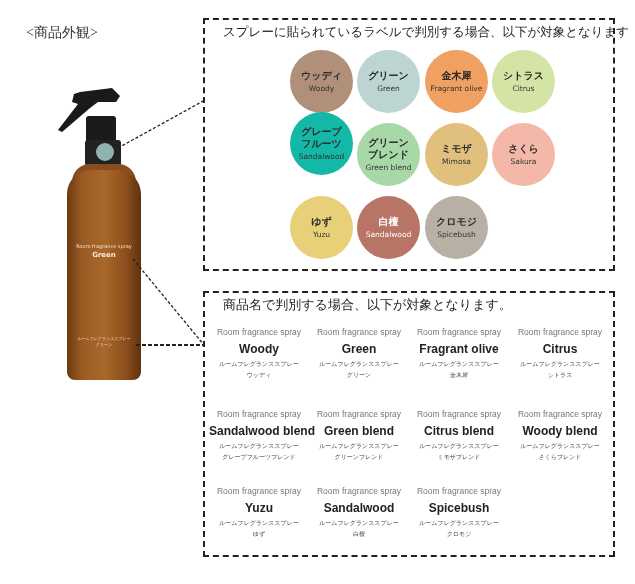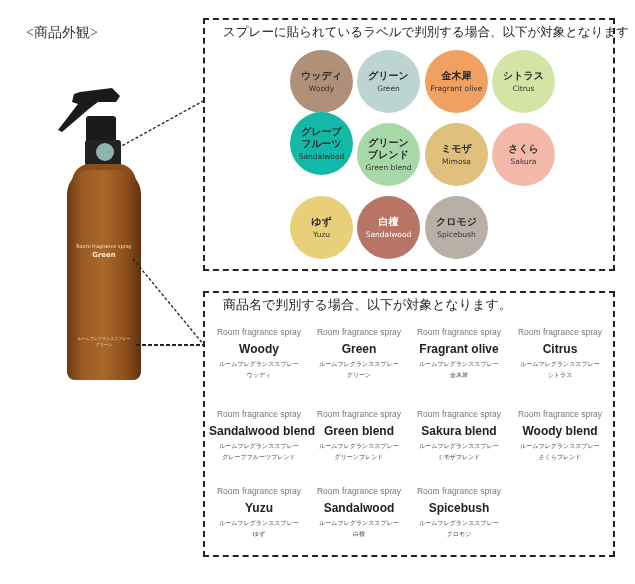--- a/index.html
+++ b/index.html
@@ -196,7 +196,7 @@
   </div>
   <div class="prod" style="left:204px;top:116px">
     <div class="p-line">Room fragrance spray</div>
-    <div class="p-name">Sakura blend</div>
+    <div class="p-name">Citrus blend</div>
     <div class="p-jp1">ルームフレグランススプレー</div>
     <div class="p-jp2">ミモザブレンド</div>
   </div>

